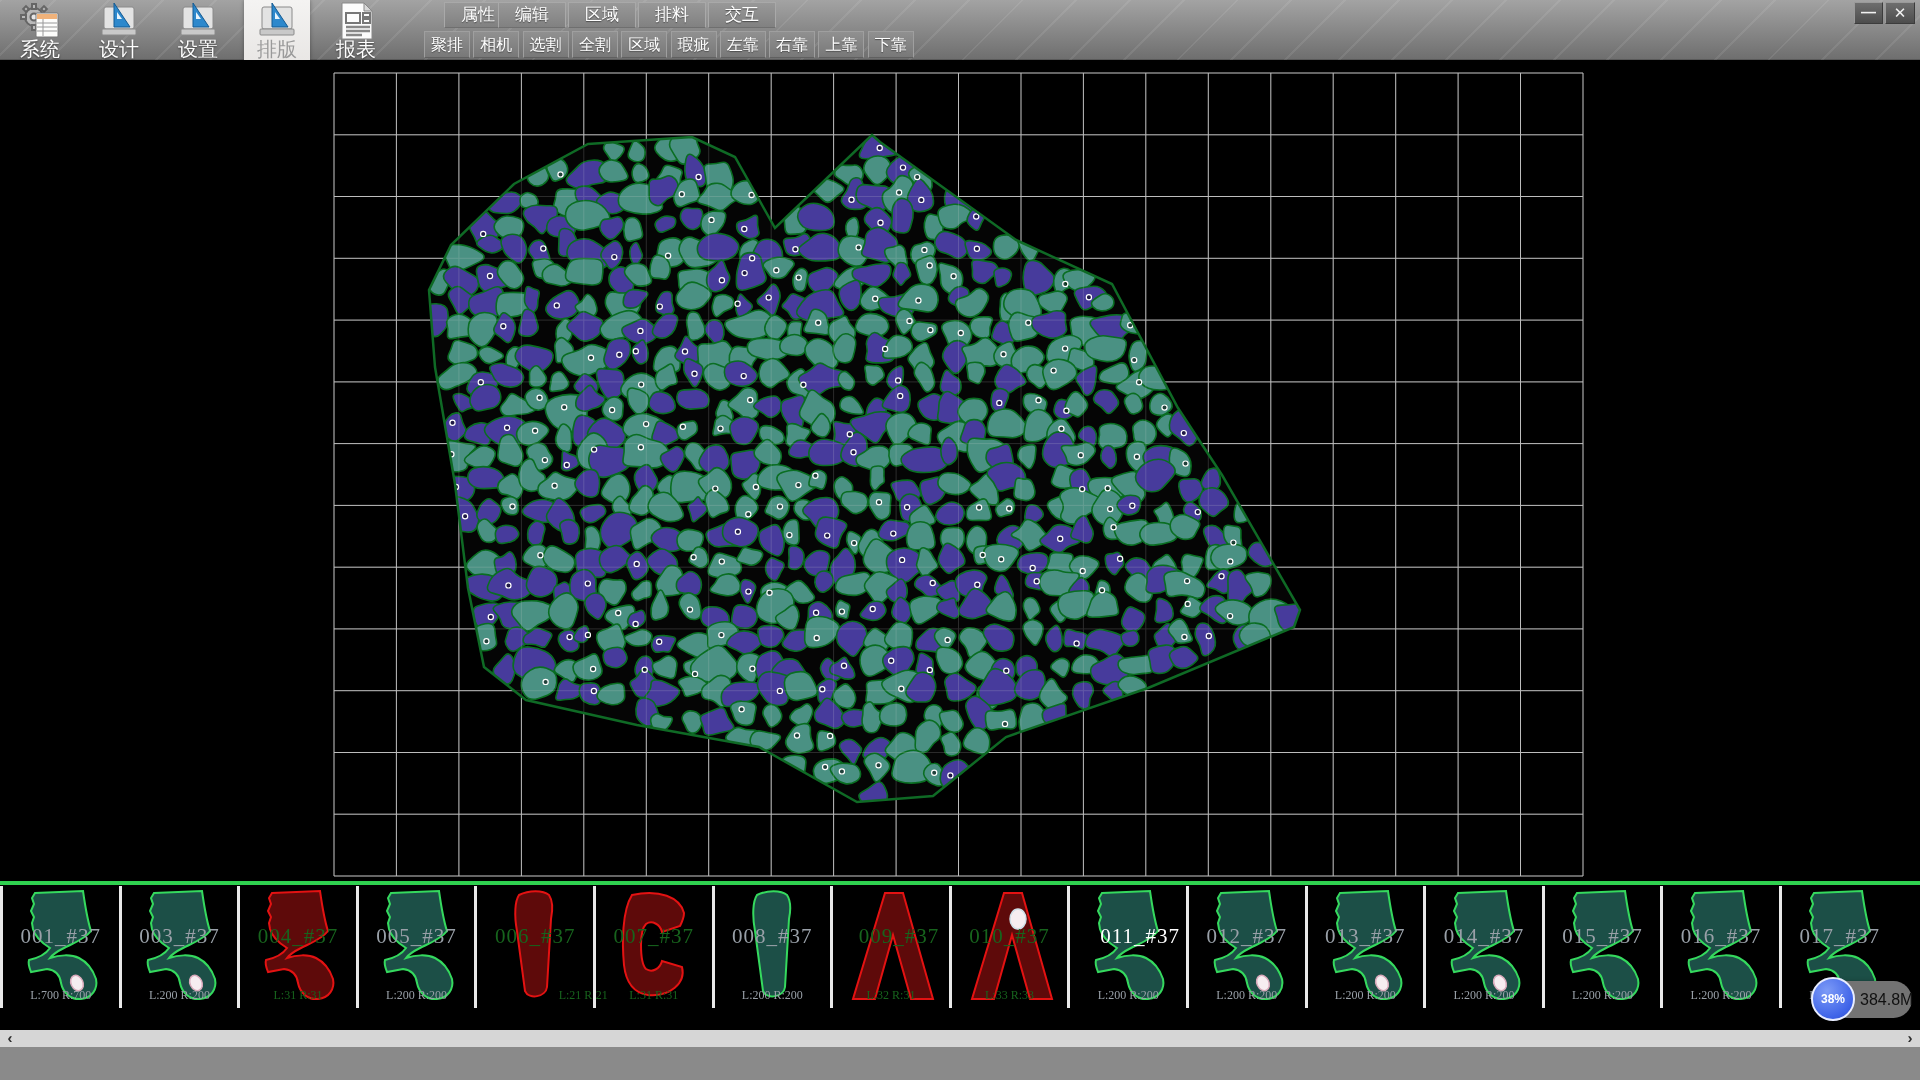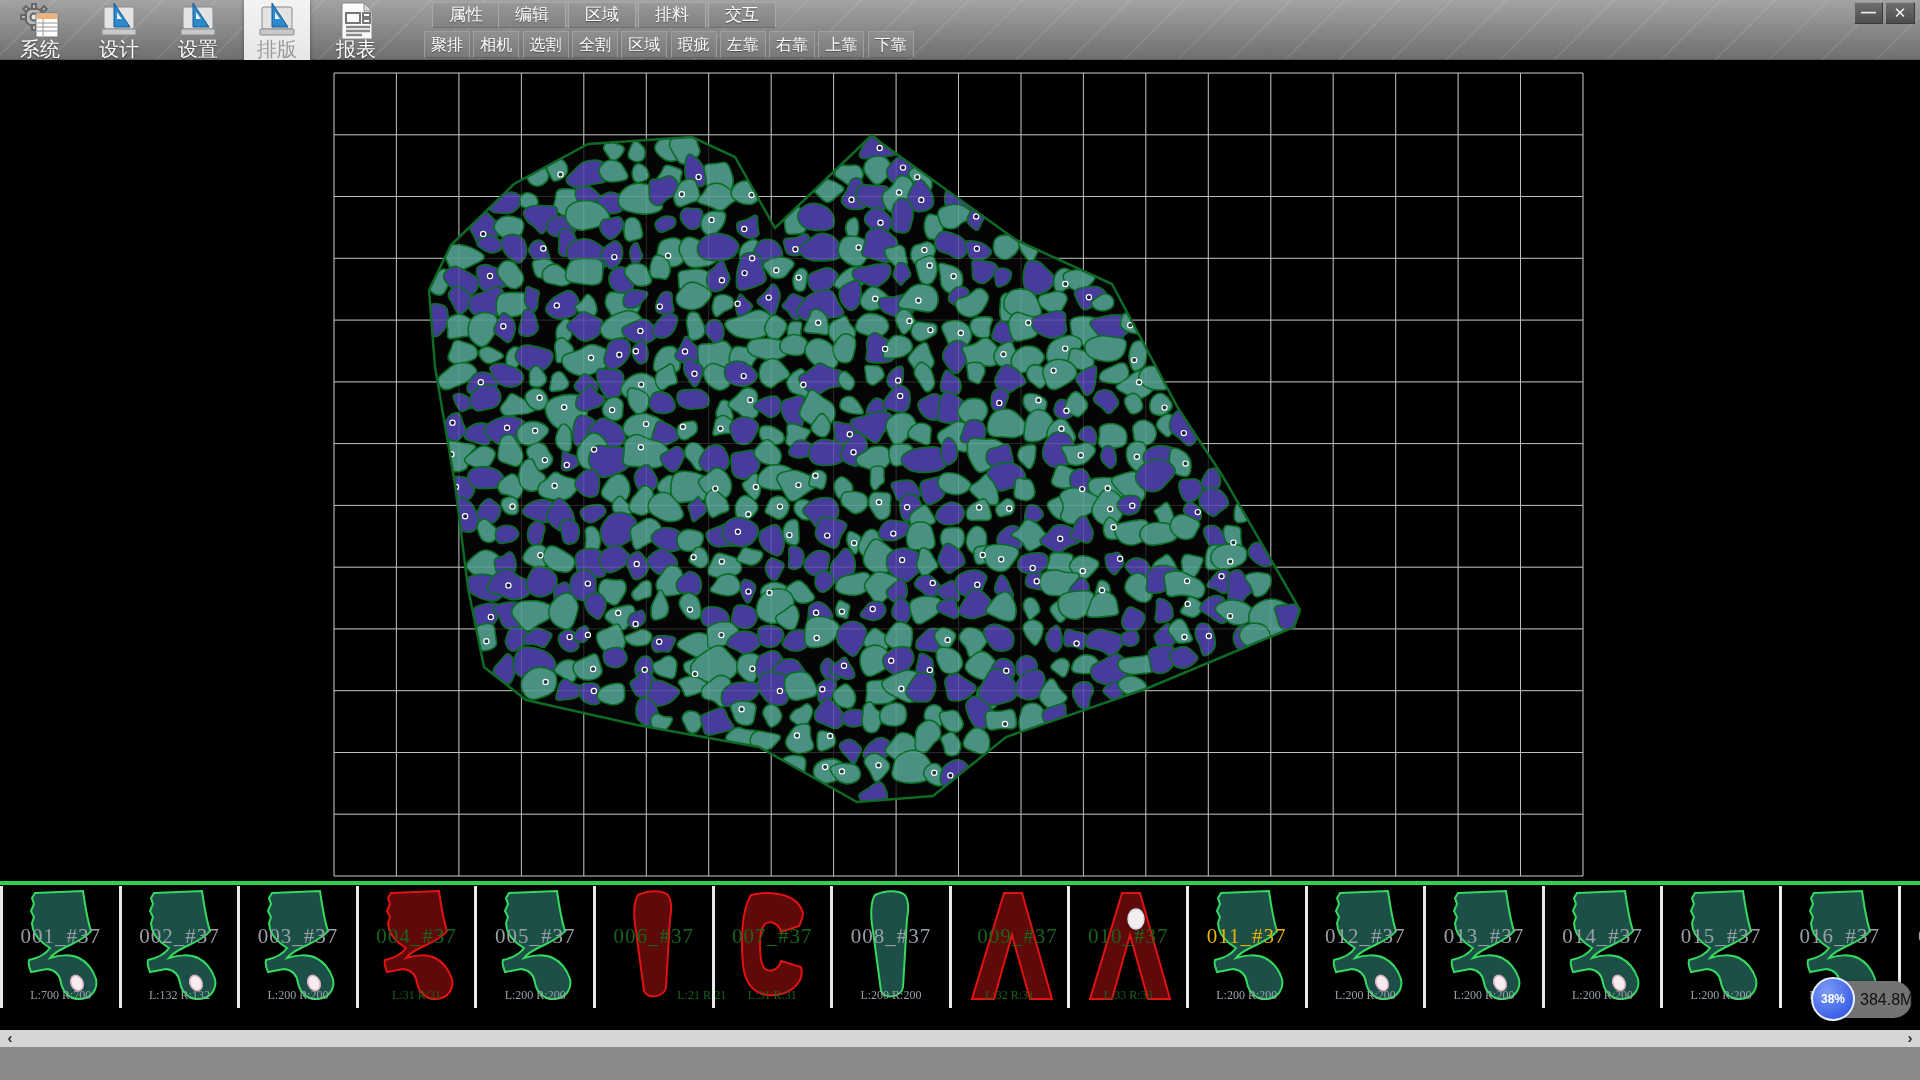--- a/index.html
+++ b/index.html
@@ -128,7 +128,7 @@
       </div>
     </div>
   <div class="menu-row" id="menuRow">
-      <div class="menu-btn" style="left: 4px;">属性</div>
+      <div class="menu-btn" style="left: 16px;">属性</div>
       <div class="menu-btn" style="left: 70px;">编辑</div>
       <div class="menu-btn" style="left: 140px;">区域</div>
       <div class="menu-btn" style="left: 210px;">排料</div>

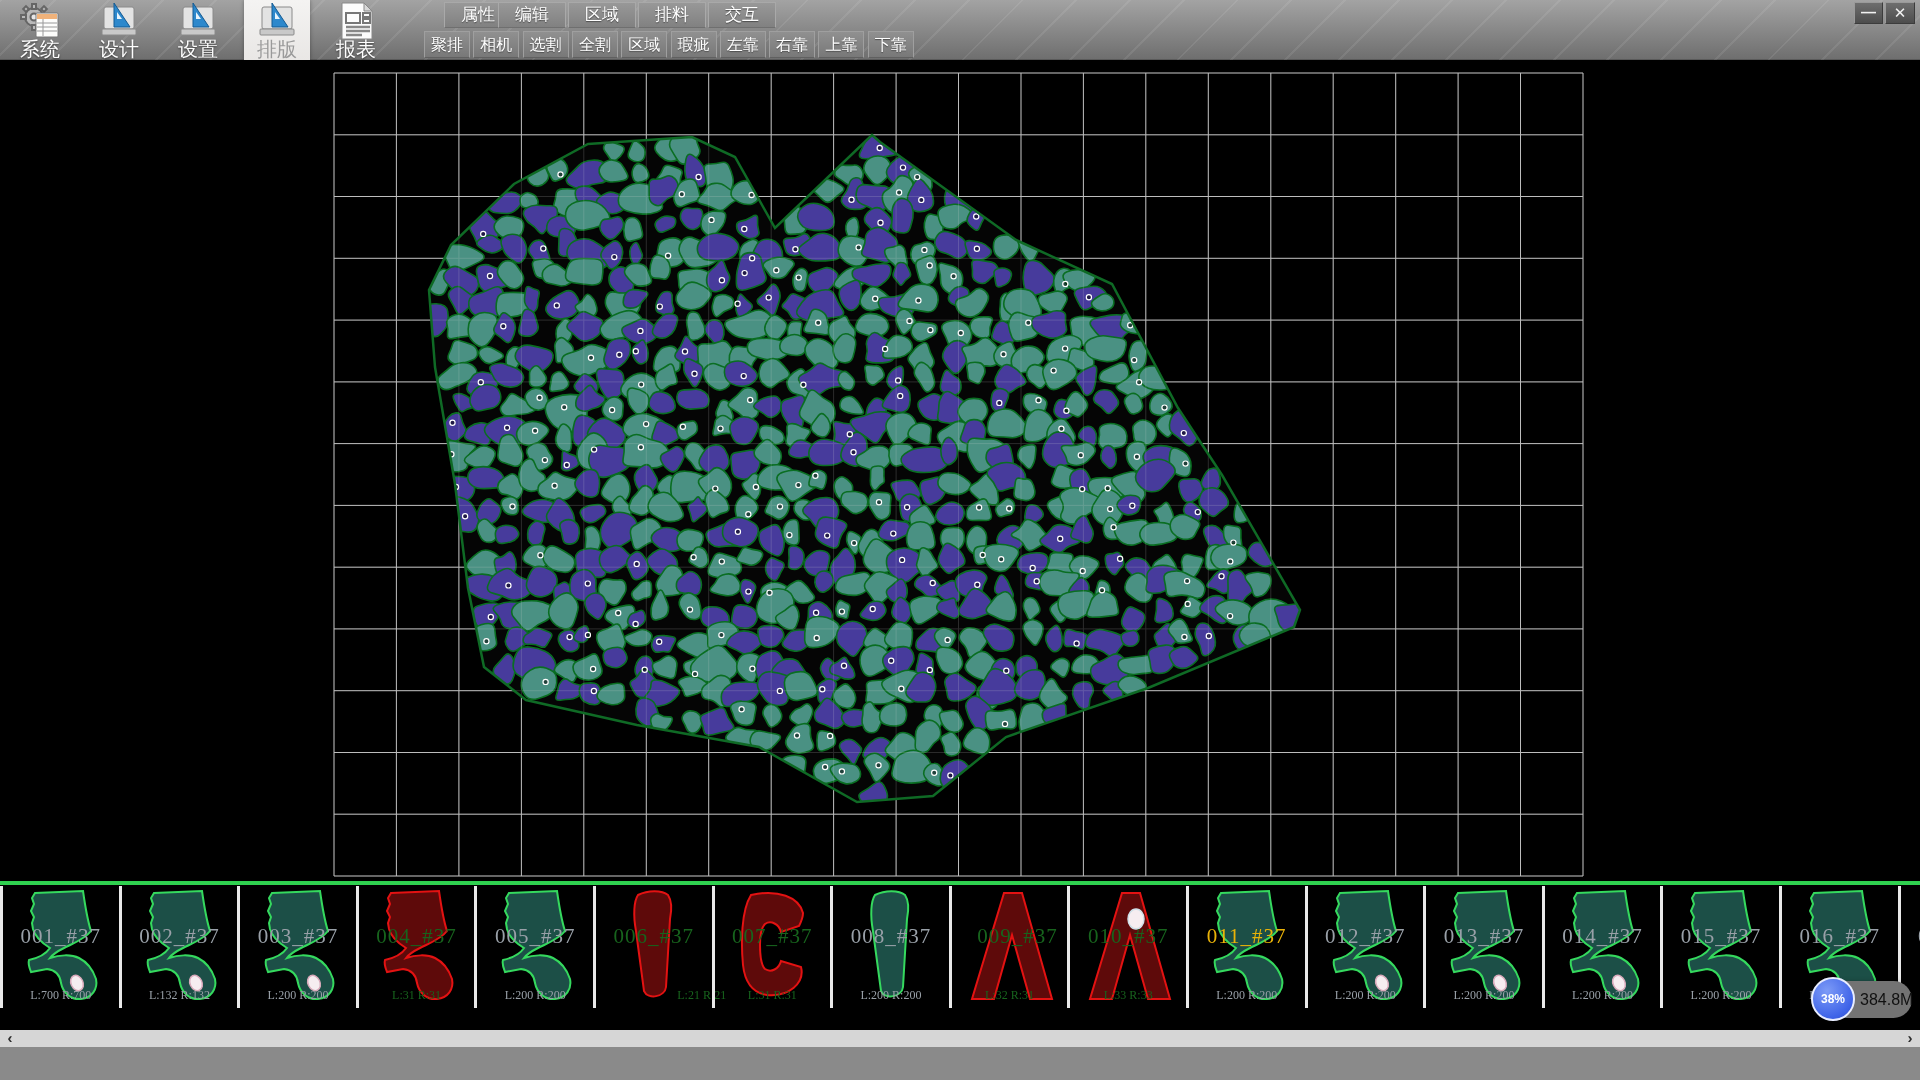--- a/index.html
+++ b/index.html
@@ -1027,14 +1027,6 @@
         <path d="M24,6 L72,4 C74,18 76,32 80,44 C74,52 63,56 53,61 C47,64 42,67 39,71 C48,68 60,67 68,71 C76,75 82,83 85,92 C87,102 81,111 70,112 C60,113 52,106 50,96 C49,88 44,83 36,82 L20,85 C18,80 17,76 18,73 C27,71 35,67 39,61 C31,56 24,50 22,42 L21,36 L23,30 L20,24 L23,17 L21,11 Z" fill="#1c4f47" stroke="#35d95e" stroke-width="2"></path>
         <ellipse cx="66" cy="96" rx="6" ry="8" transform="rotate(-25 66 96)" fill="#f6edf0" stroke="#d9aabb" stroke-width="1.5"></ellipse>
       </svg>
-      <div class="num" style="color: rgb(153, 160, 168);">002_#37</div>
-      <div class="lr" style="color: rgb(153, 160, 168);">L:132 R:132</div>
-    </div>
-    <div class="cell">
-      <svg width="116" height="122" viewBox="-2 -1 104 122">
-        <path d="M24,6 L72,4 C74,18 76,32 80,44 C74,52 63,56 53,61 C47,64 42,67 39,71 C48,68 60,67 68,71 C76,75 82,83 85,92 C87,102 81,111 70,112 C60,113 52,106 50,96 C49,88 44,83 36,82 L20,85 C18,80 17,76 18,73 C27,71 35,67 39,61 C31,56 24,50 22,42 L21,36 L23,30 L20,24 L23,17 L21,11 Z" fill="#1c4f47" stroke="#35d95e" stroke-width="2"></path>
-        <ellipse cx="66" cy="96" rx="6" ry="8" transform="rotate(-25 66 96)" fill="#f6edf0" stroke="#d9aabb" stroke-width="1.5"></ellipse>
-      </svg>
       <div class="num" style="color: rgb(153, 160, 168);">003_#37</div>
       <div class="lr" style="color: rgb(153, 160, 168);">L:200 R:200</div>
     </div>

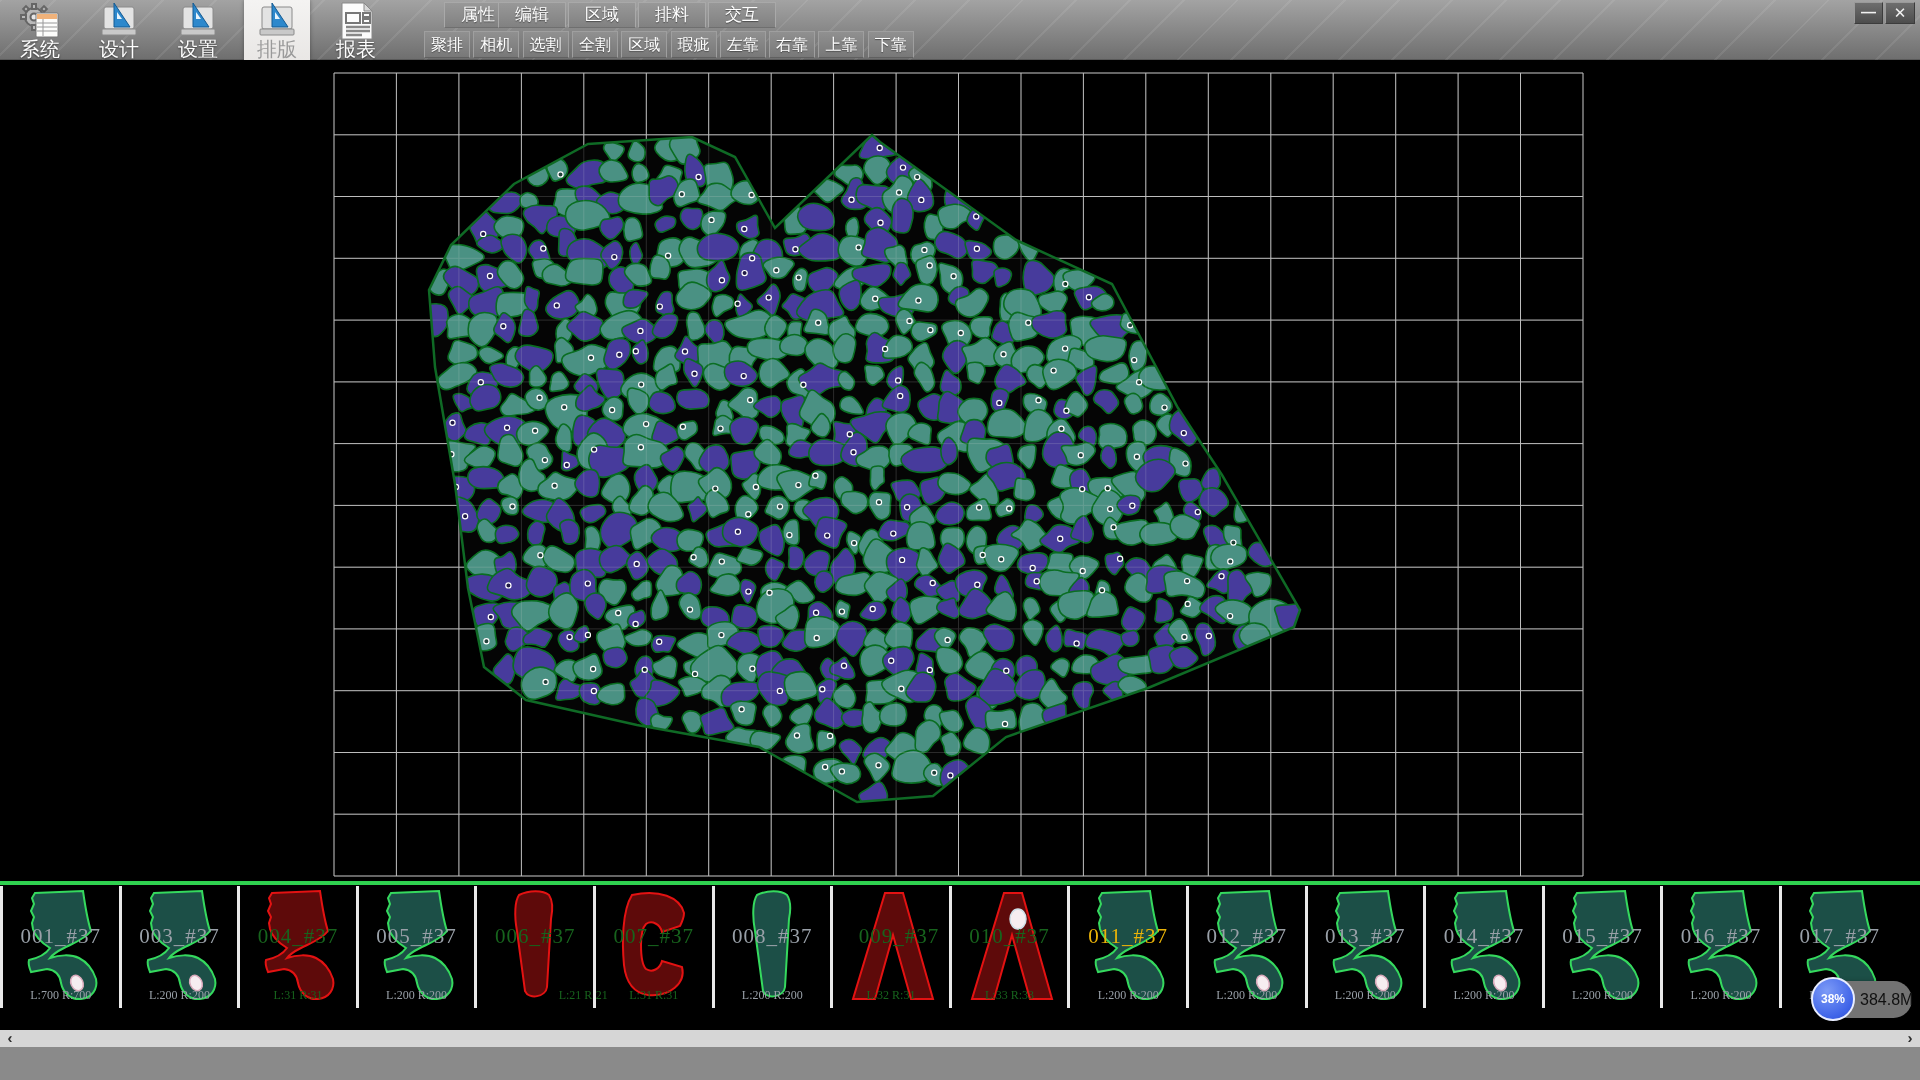--- a/index.html
+++ b/index.html
@@ -1084,7 +1084,7 @@
       <svg width="116" height="122" viewBox="-2 -1 104 122">
         <path d="M24,6 L72,4 C74,18 76,32 80,44 C74,52 63,56 53,61 C47,64 42,67 39,71 C48,68 60,67 68,71 C76,75 82,83 85,92 C87,102 81,111 70,112 C60,113 52,106 50,96 C49,88 44,83 36,82 L20,85 C18,80 17,76 18,73 C27,71 35,67 39,61 C31,56 24,50 22,42 L21,36 L23,30 L20,24 L23,17 L21,11 Z" fill="#1c4f47" stroke="#35d95e" stroke-width="2"></path>
       </svg>
-      <div class="num" style="color: #eab308;">011_#37</div>
+      <div class="num" style="color: #ffffff; padding-left: 12px;">011_#37</div>
       <div class="lr" style="color: rgb(153, 160, 168);">L:200 R:200</div>
     </div>
     <div class="cell">

